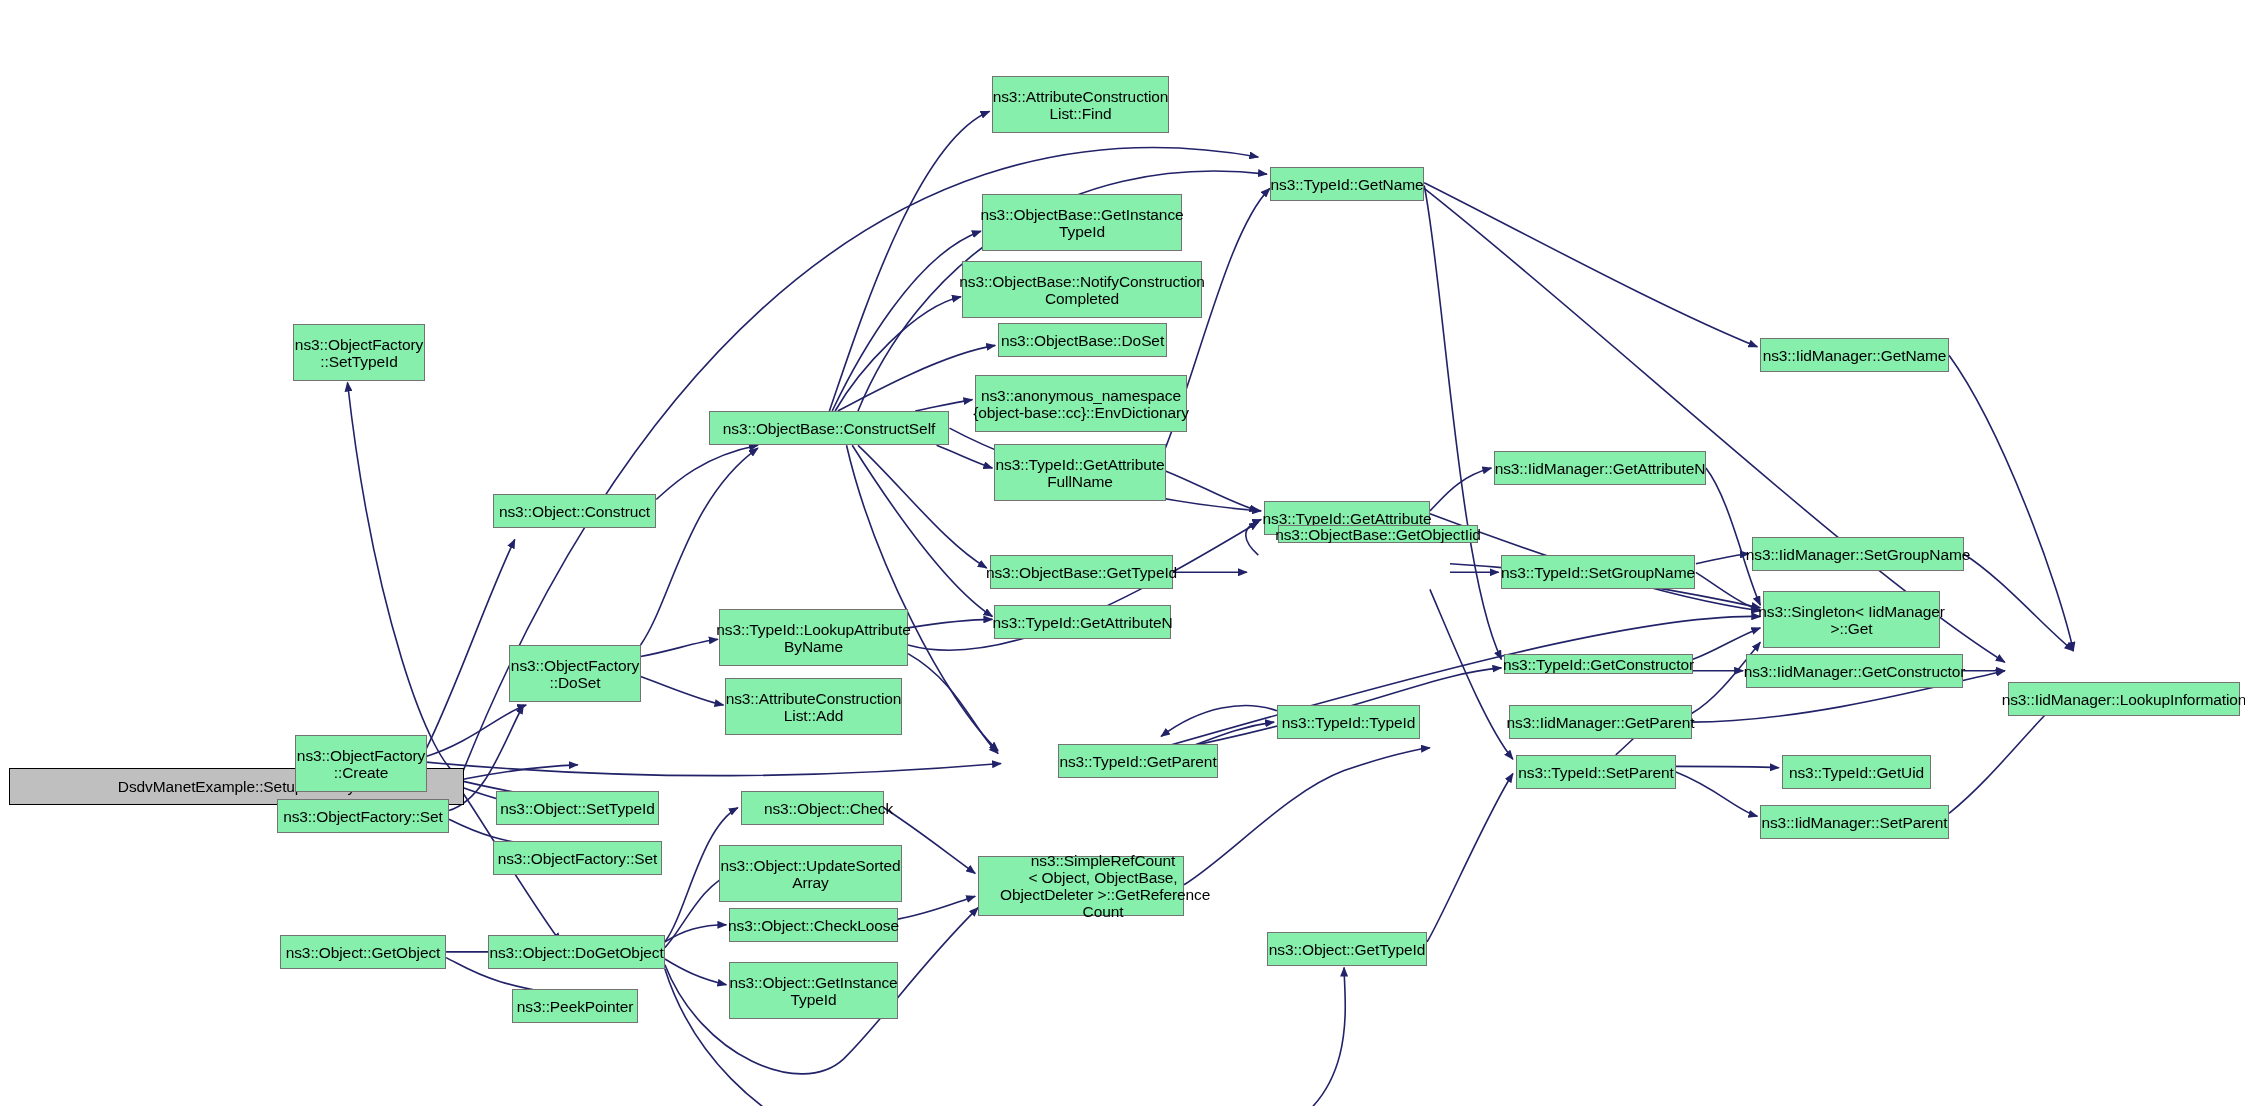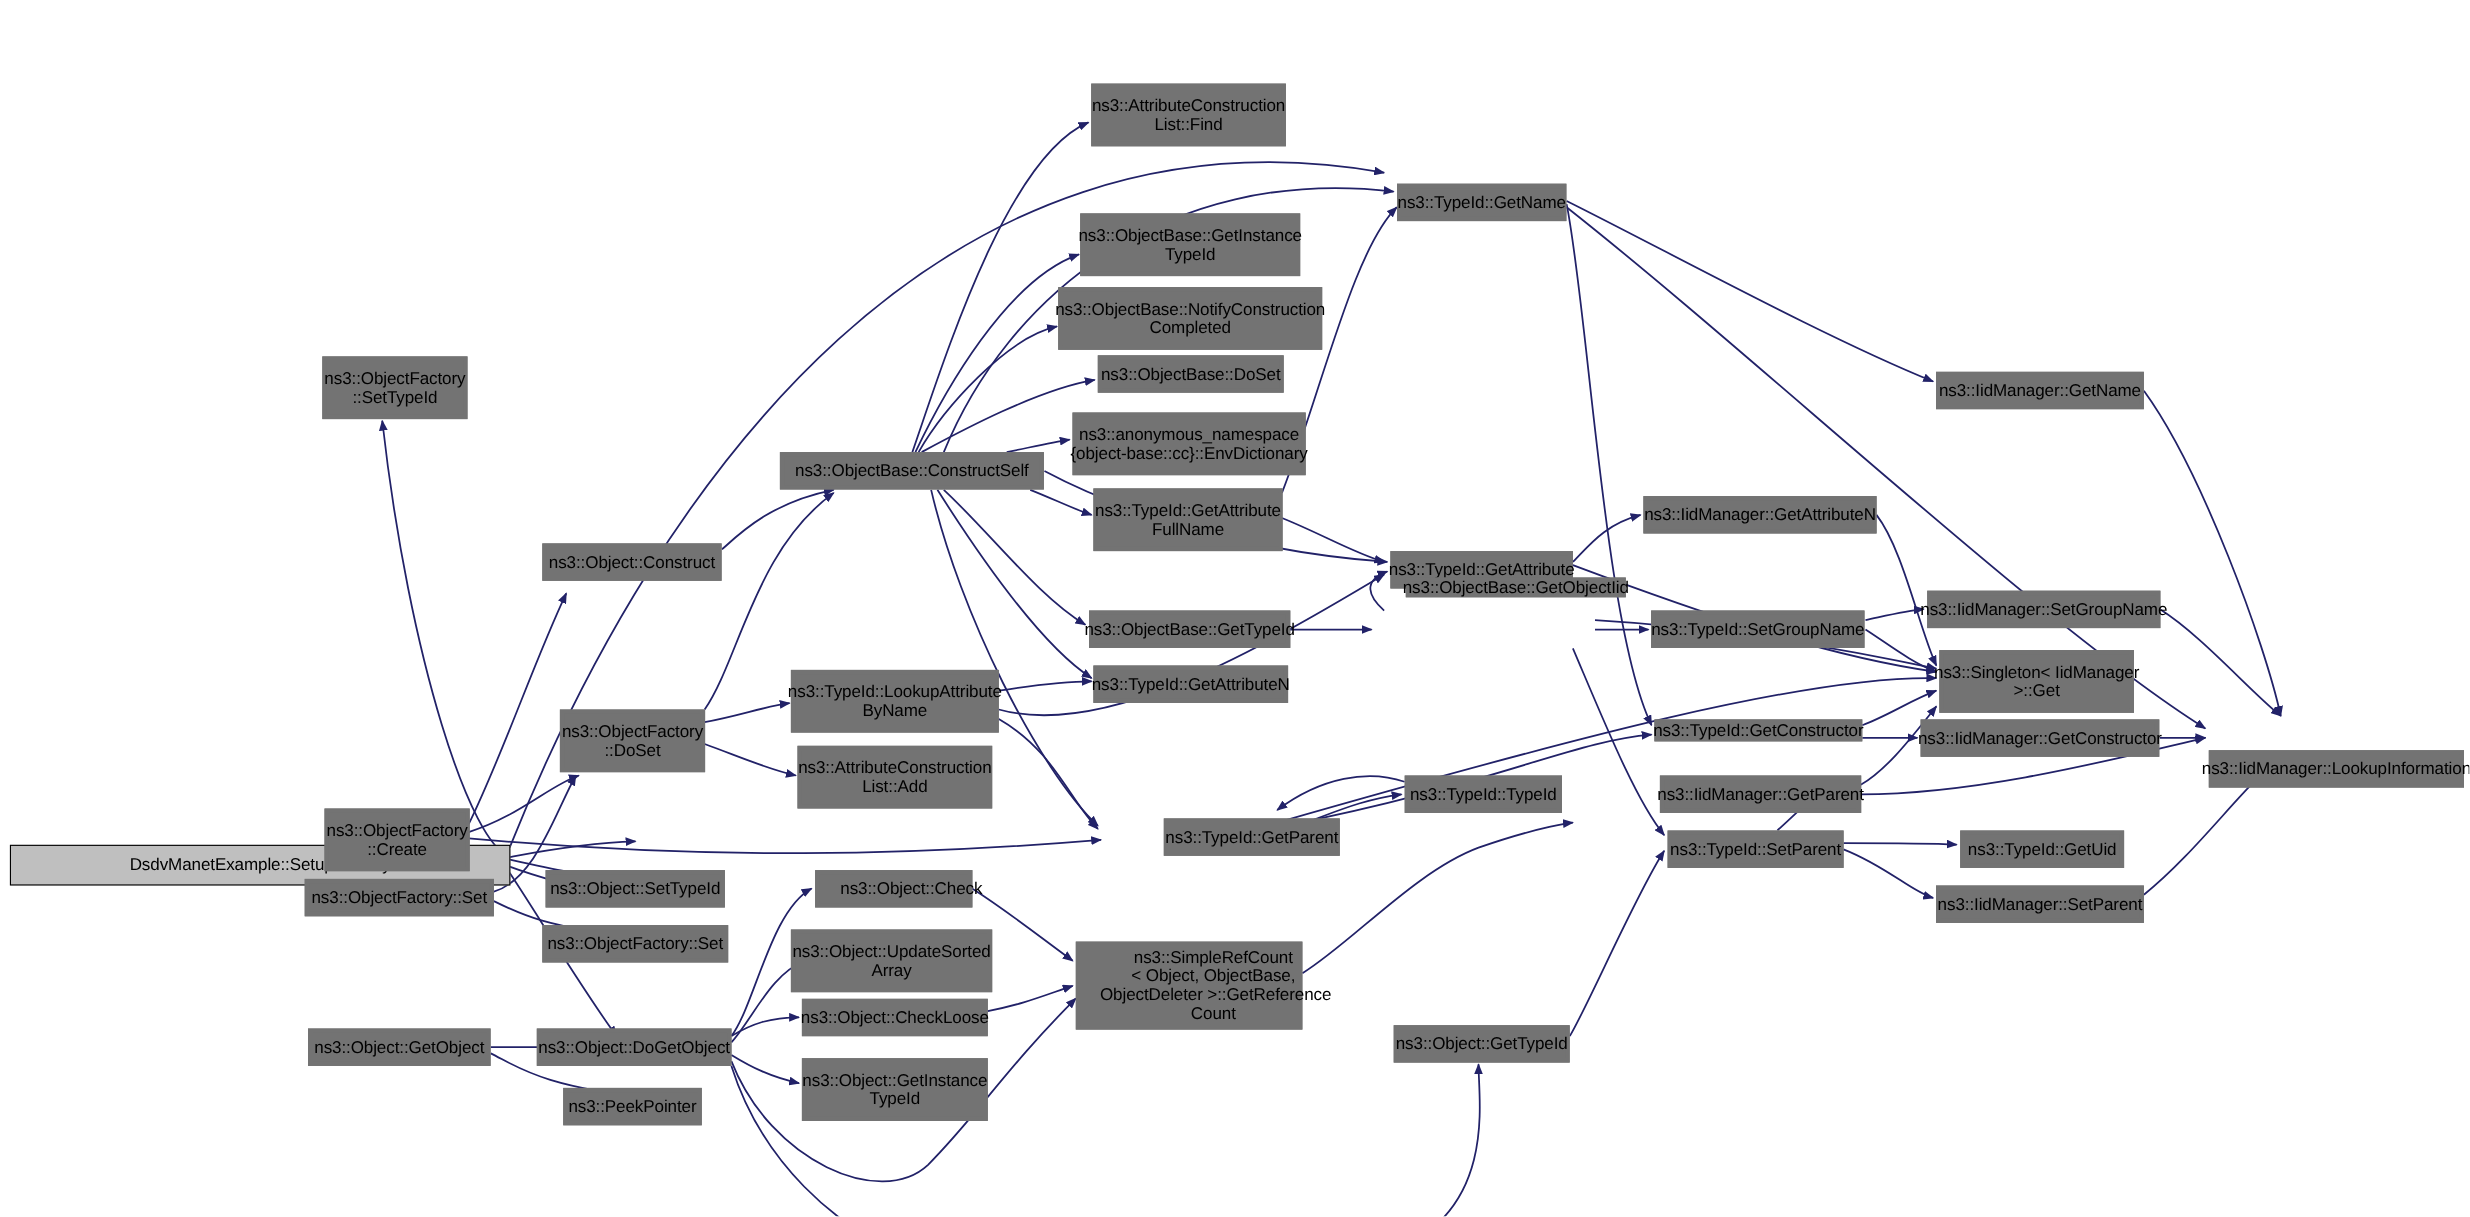--- a/index.html
+++ b/index.html
@@ -26,8 +26,8 @@
   .node {
     position: absolute;
     box-sizing: border-box;
-    border: 4px solid #737373;
-    background: #737373;
+    border: 1px solid #737373;
+    background: #86efac;
     color: #000000;
     display: flex;
     align-items: center;

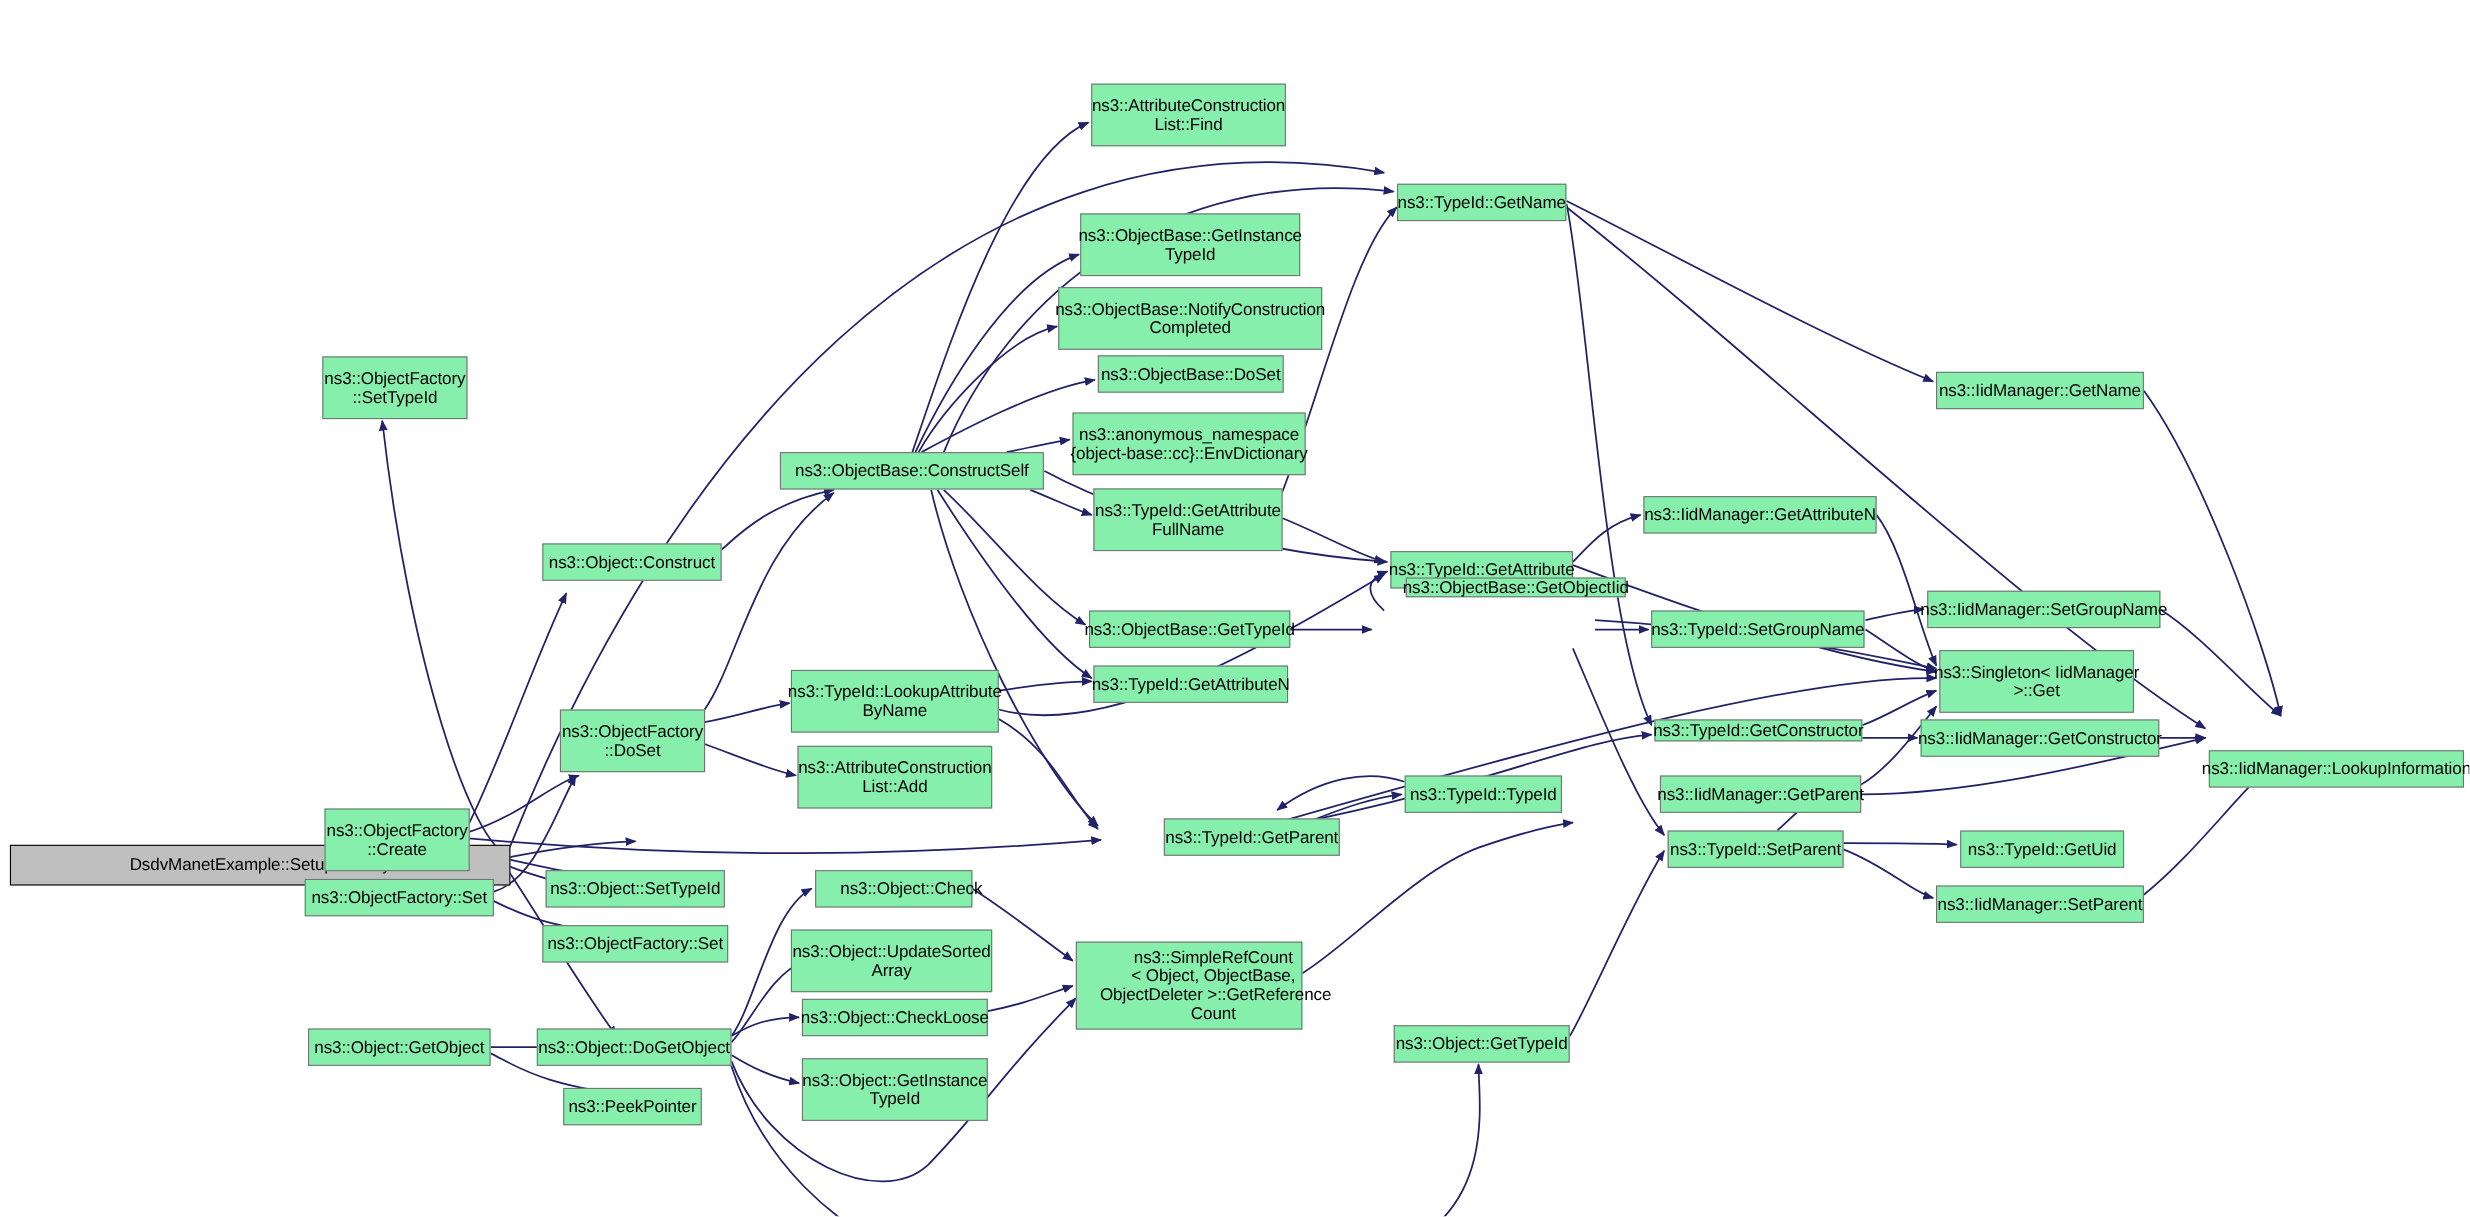--- a/index.html
+++ b/index.html
@@ -168,7 +168,7 @@
       <div class="node" style="left: 990px; top: 555px; width: 183px; height: 34px;">ns3::ObjectBase::GetTypeId</div>
       <div class="node" style="left: 994px; top: 605px; width: 177px; height: 34px;">ns3::TypeId::GetAttributeN</div>
       <div class="node" style="left: 1058px; top: 744px; width: 160px; height: 34px;">ns3::TypeId::GetParent</div>
-      <div class="node" style="left: 978px; top: 856px; width: 206px; height: 80px; padding-left: 44px;">ns3::SimpleRefCount
+      <div class="node" style="left: 978px; top: 856px; width: 206px; height: 60px; padding-left: 44px;">ns3::SimpleRefCount
 &lt; Object, ObjectBase,
  ObjectDeleter &gt;::GetReference
 Count</div>

